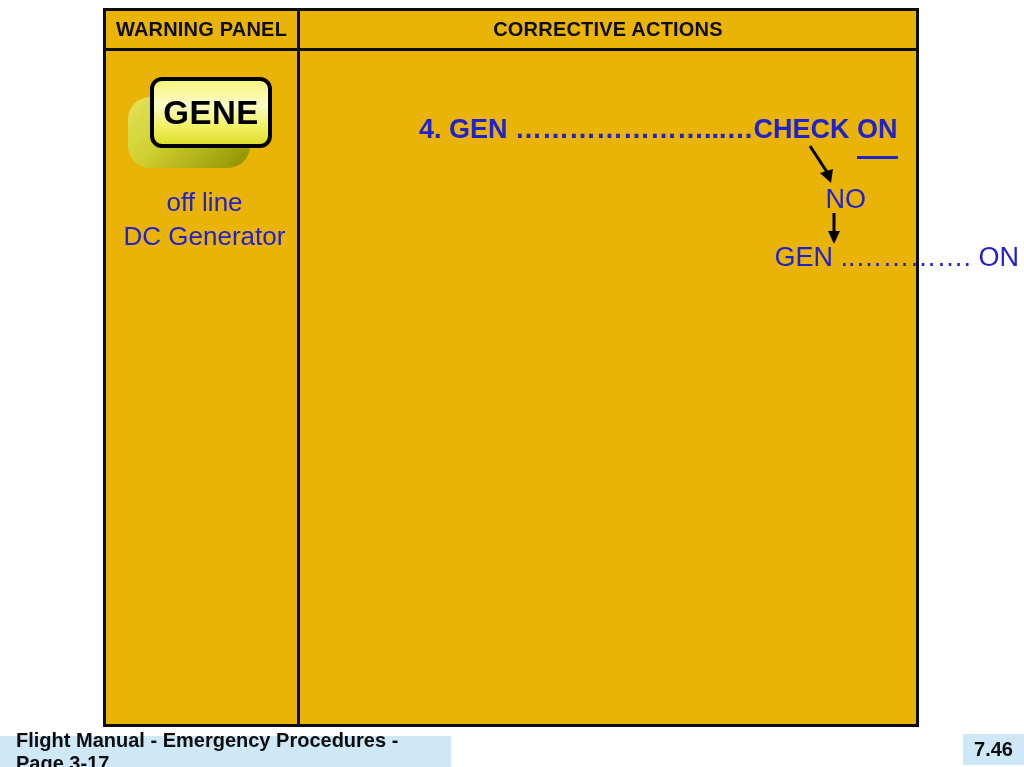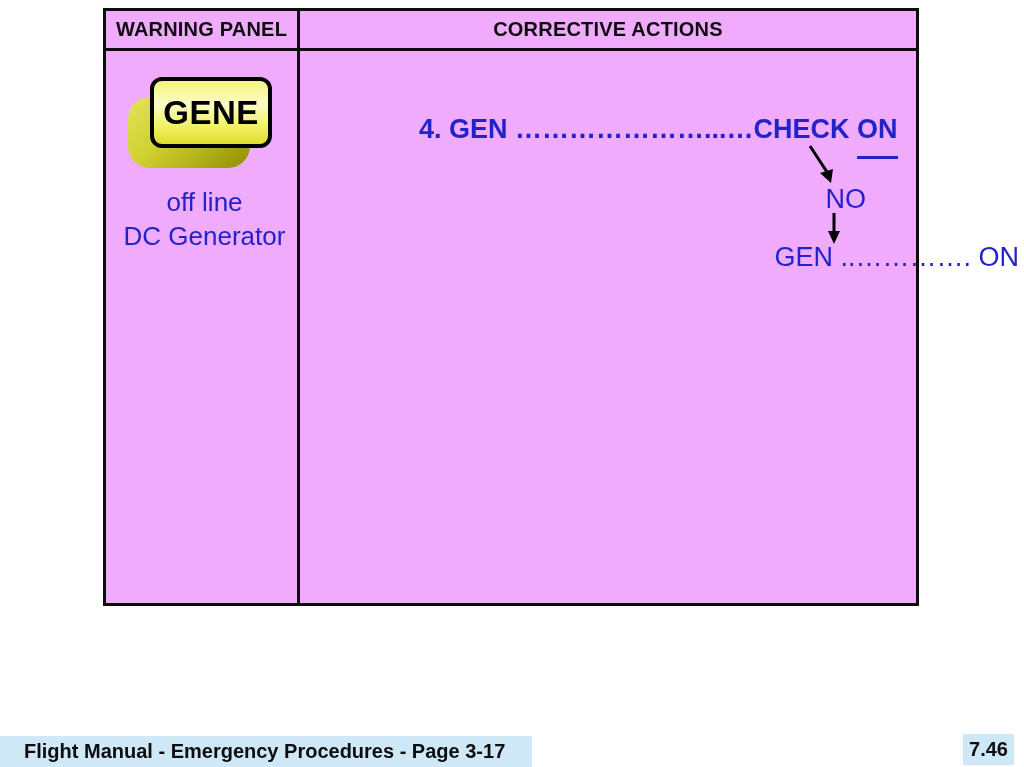--- a/index.html
+++ b/index.html
@@ -17,9 +17,9 @@
   .proc-table {
     position: absolute;
     left: 103px; top: 8px;
-    width: 816px; height: 598px;
+    width: 816px; height: 719px;
     border: 3px solid #0d0d0d;
-    background: #f0abfc;
+    background: #eab308;
   }
   .header-sep {
     position: absolute;

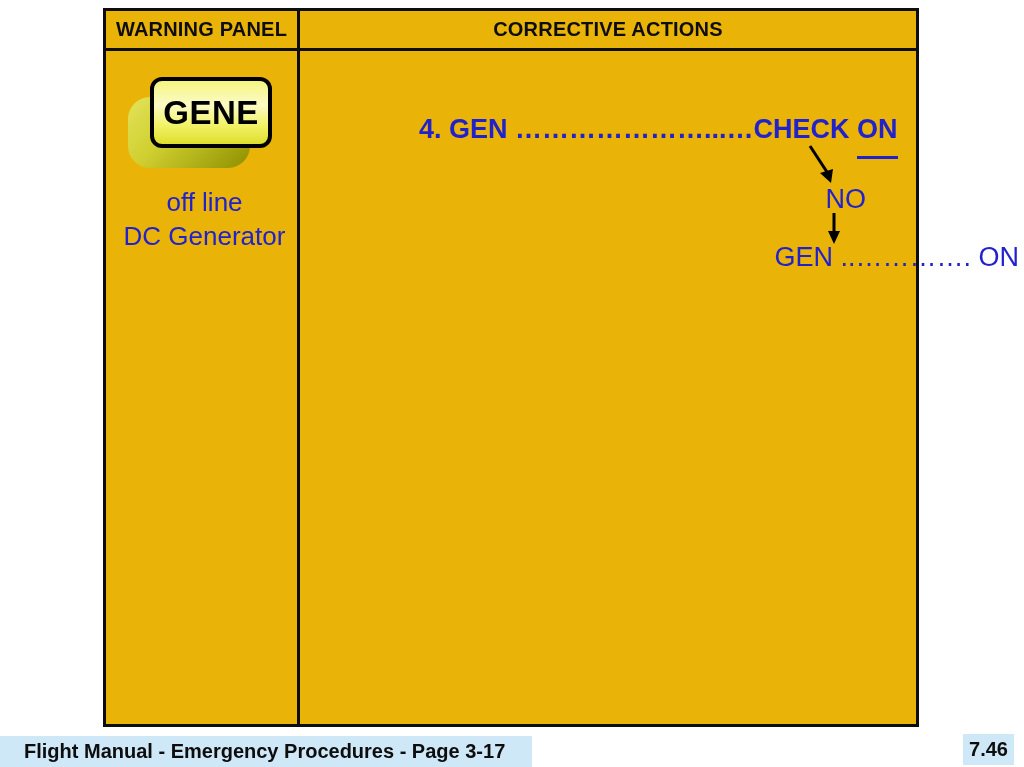--- a/index.html
+++ b/index.html
@@ -107,10 +107,10 @@
   .footer-left {
     position: absolute;
     left: 0; top: 736px;
-    width: 532px; height: 31px;
+    width: 451px; height: 31px;
     background: #cfe8f8;
     display: flex; align-items: center;
-    padding-left: 24px;
+    padding-left: 16px;
     font-weight: bold;
     font-size: 20px;
     color: #0d0d0d;

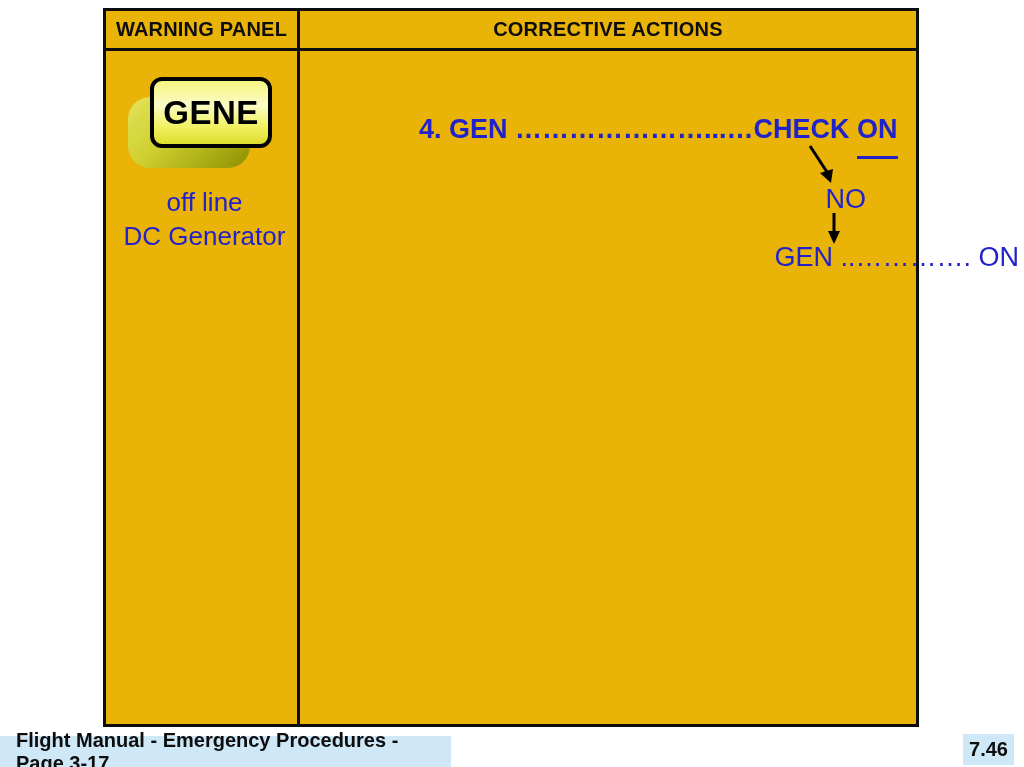--- a/index.html
+++ b/index.html
@@ -118,7 +118,7 @@
   .footer-right {
     position: absolute;
     left: 963px; top: 734px;
-    width: 51px; height: 31px;
+    width: 61px; height: 31px;
     background: #cfe8f8;
     display: flex; align-items: center; justify-content: center;
     font-weight: bold;

